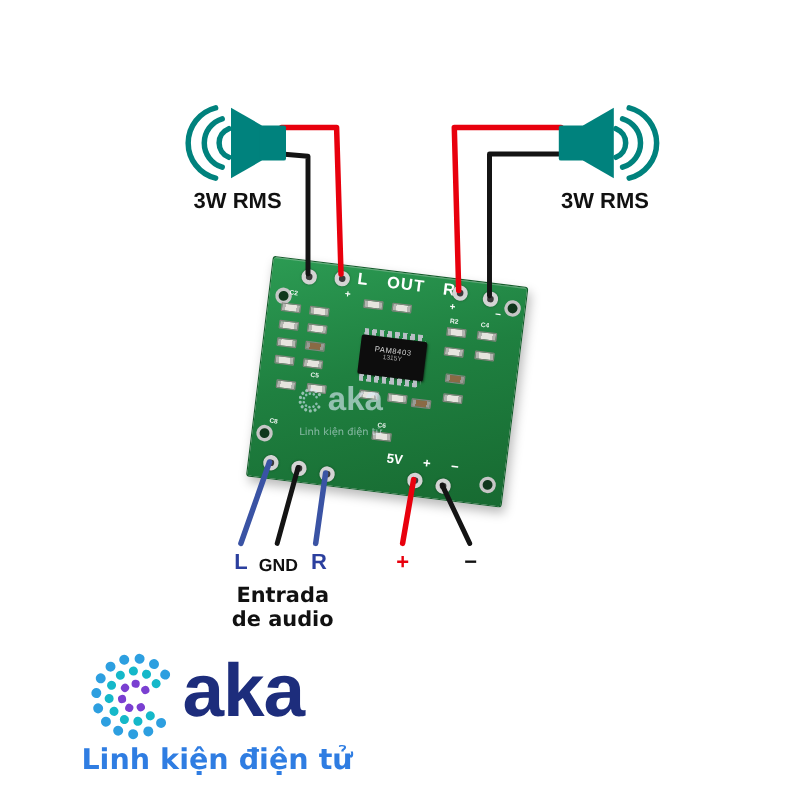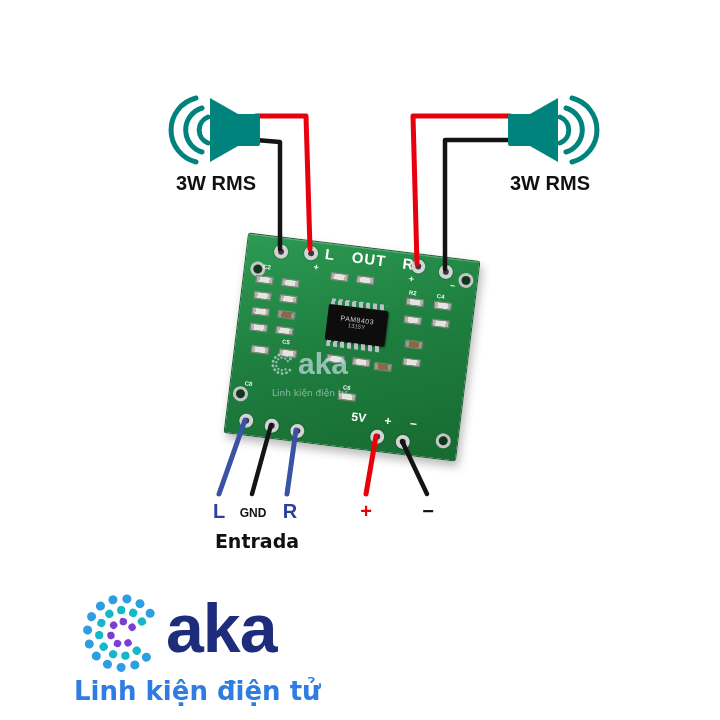--- a/index.html
+++ b/index.html
@@ -86,7 +86,7 @@
   
   .pin-label{position:absolute;z-index:5;text-align:center;font-weight:bold;}
   .lbl-l{left:205px;top:472px;width:28px;font-size:20px;color:#2b3f9e;}
-  .lbl-gnd{left:234px;top:478px;width:38px;font-size:12px;color:#111;}
+  .lbl-gnd{left:234px;top:478px;width:38px;font-size:16px;color:#111;}
   .lbl-r{left:276px;top:472px;width:28px;font-size:20px;color:#2b3f9e;}
   .lbl-plus{left:352px;top:472px;width:28px;font-size:20px;color:#e8000d;}
   .lbl-minus{left:414px;top:472px;width:28px;font-size:20px;color:#111;}

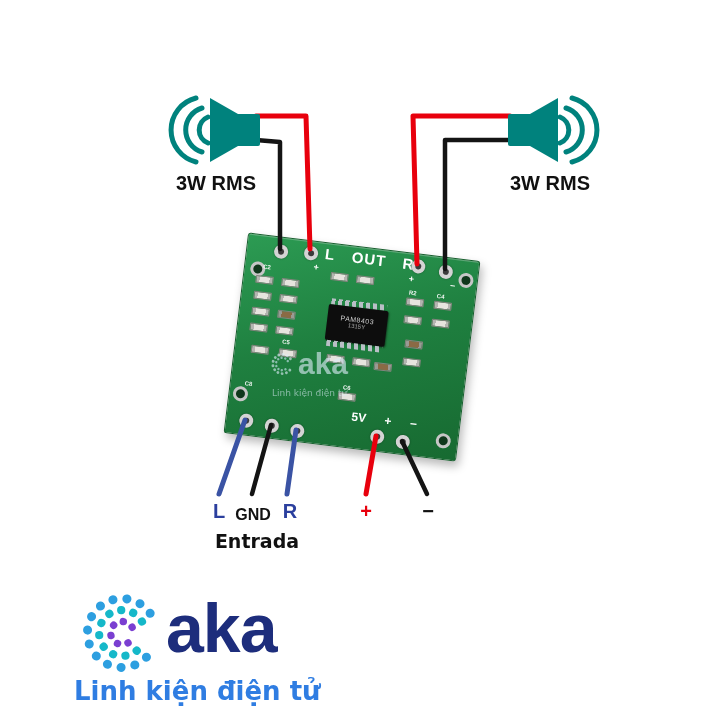--- a/index.html
+++ b/index.html
@@ -234,6 +234,7 @@
 
   <div class="caption cap-audio">
     <div>Entrada</div>
+    <div>de audio</div>
   </div>
   <div class="caption cap-power">
   </div>

